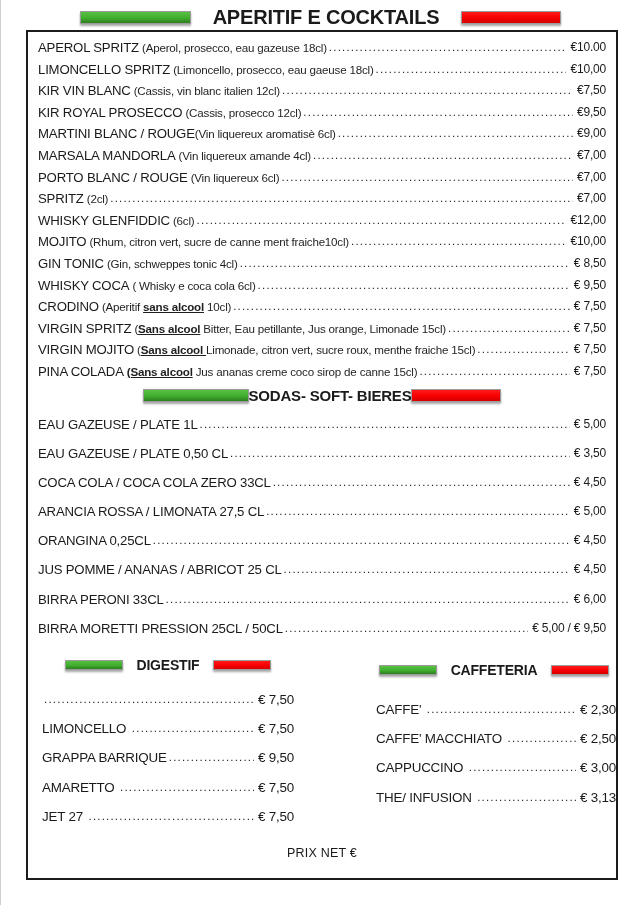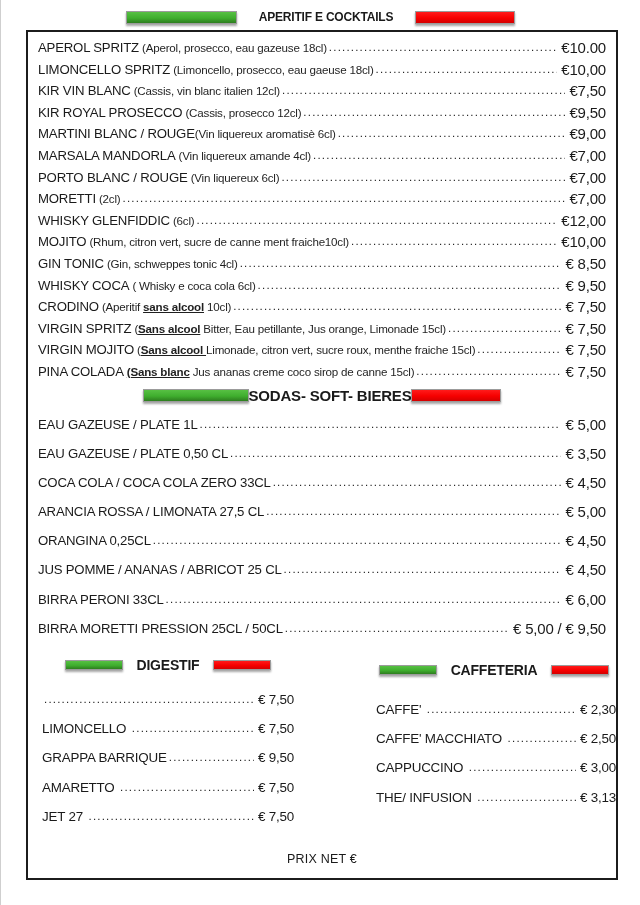--- a/index.html
+++ b/index.html
@@ -22,7 +22,7 @@
   .bar.md2{ width:90px;  height:13px; }
   .bar.sm { width:58px;  height:10px; }
 
-  .top-header { position:absolute; top:5px; left:0; width:100%; height:24px; gap:22px; font-size:12px; }
+  .top-header { position:absolute; top:5px; left:0; width:100%; height:24px; gap:22px; font-size:20px; }
 
   .menu-box {
     position:absolute; left:25px; top:30px; width:592px; height:850px;

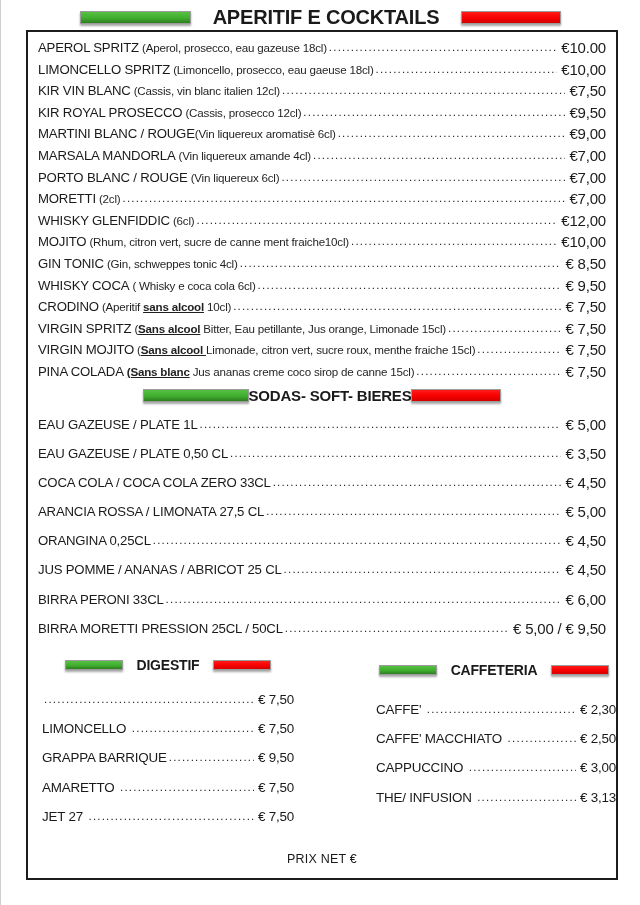--- a/index.html
+++ b/index.html
@@ -37,7 +37,7 @@
   .leader { flex:1 1 0; min-width:8px; overflow:hidden; white-space:nowrap;
             font-size:11.5px; letter-spacing:1.2px; margin:0 2px; }
   .leader::after { content:"......................................................................................................................................................................................................................."; }
-  .price { font-size:15px; white-space:pre; flex:0 0 auto; margin-left:2px; }
+  .price { font-size:12px; white-space:pre; flex:0 0 auto; margin-left:2px; }
 
   .list.aperitif .row { height:21.6px; line-height:21.6px; }
   .list.sodas    .row { height:29.2px; line-height:29.2px; }

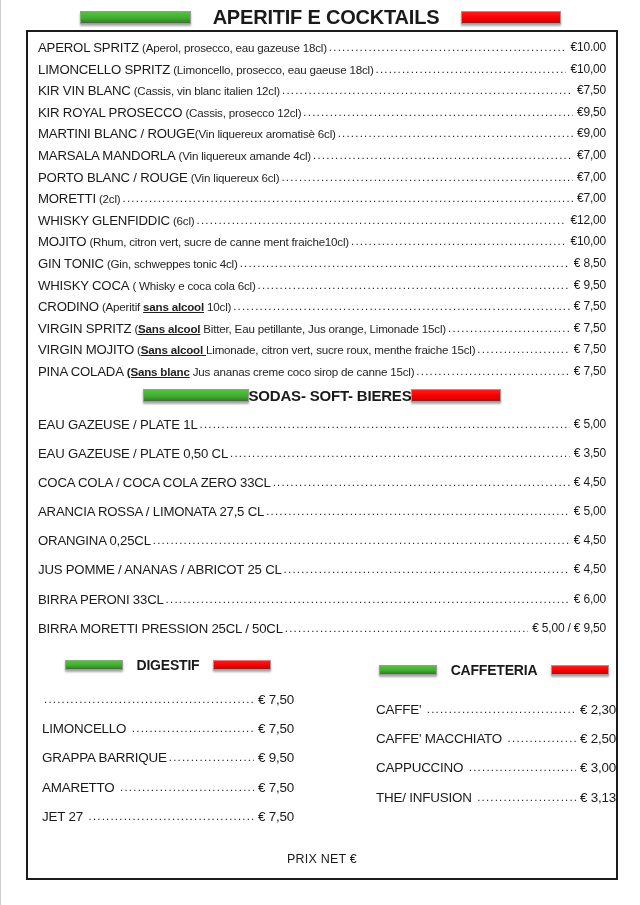--- a/index.html
+++ b/index.html
@@ -125,7 +125,7 @@
         </div>
 
         <div class="row">
-          <span class="name">MORETTI</span>
+          <span class="name">SPRITZ</span>
           <span class="desc"><span> (2cl)</span><span class="emph"></span><span></span></span>
           <span class="leader"></span>
           <span class="price">€7,00</span>

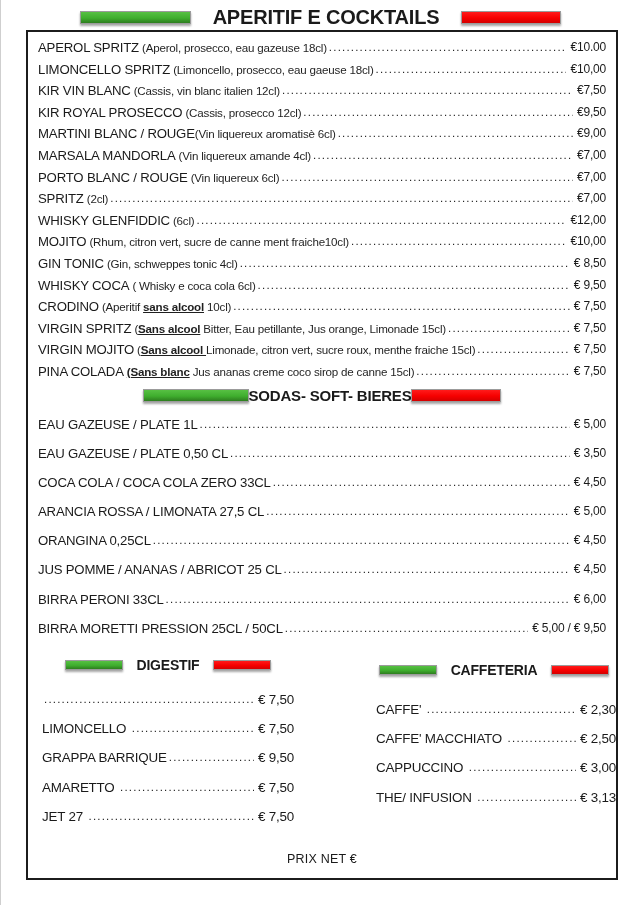--- a/index.html
+++ b/index.html
@@ -182,7 +182,7 @@
 
         <div class="row">
           <span class="name">PINA COLADA</span>
-          <span class="desc"><span> </span><span class="emph">(Sans blanc</span><span> Jus ananas creme coco sirop de canne 15cl)</span></span>
+          <span class="desc"><span> </span><span class="emph">(Sans alcool</span><span> Jus ananas creme coco sirop de canne 15cl)</span></span>
           <span class="leader"></span>
           <span class="price">€ 7,50</span>
         </div>

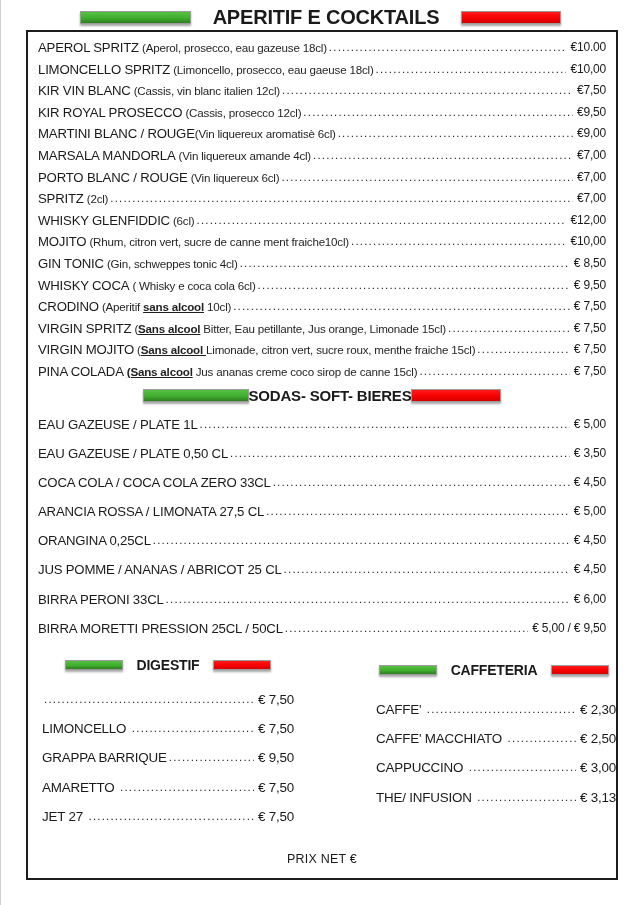--- a/index.html
+++ b/index.html
@@ -56,7 +56,7 @@
   .list.digestif .price, .list.caffeteria .price { font-size:13.4px; }
 
   .footer-note {
-    position:absolute; bottom:12px; left:0; width:100%;
+    position:absolute; bottom:18px; left:0; width:100%;
     text-align:center; font-size:12.5px; letter-spacing:0.2px;
   }
 </style>

